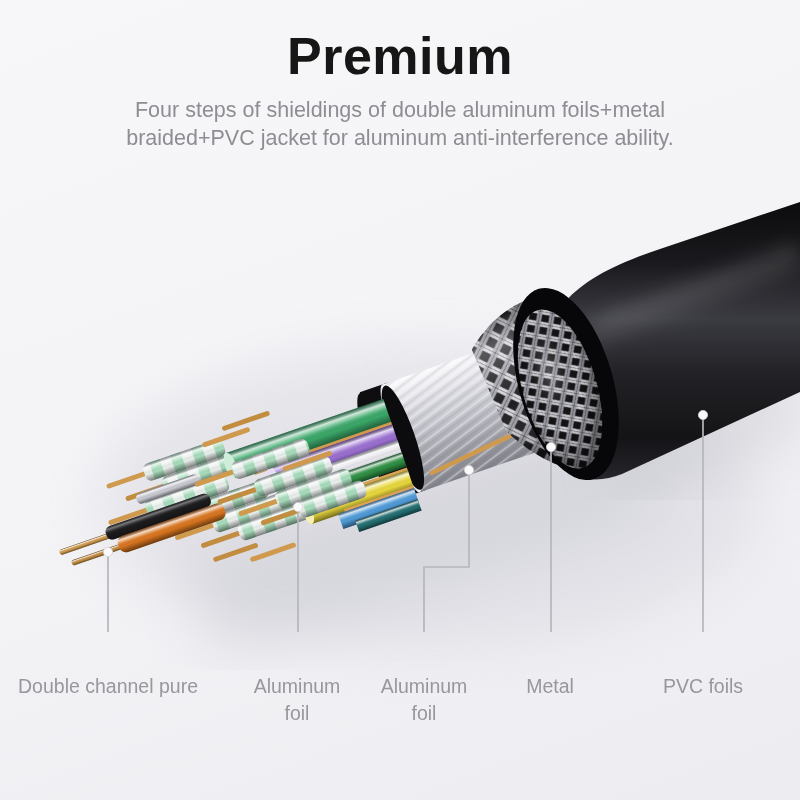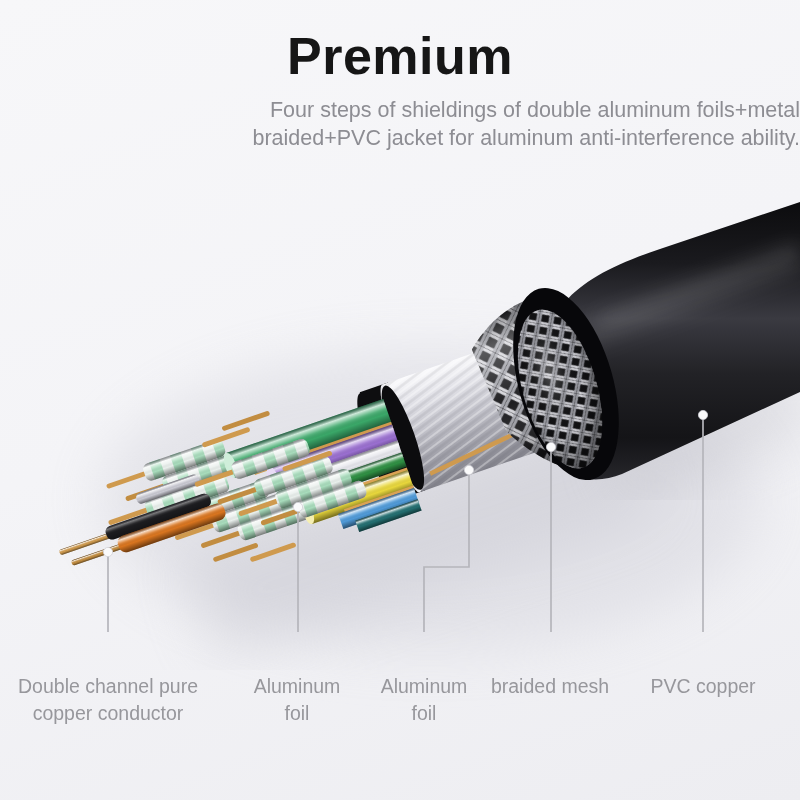--- a/index.html
+++ b/index.html
@@ -9,7 +9,7 @@
   #cable-svg{position:absolute;left:0;top:0;}
   .header{position:absolute;left:0;top:30px;width:800px;text-align:center;z-index:3;}
   .title{font-size:52px;line-height:52px;font-weight:700;color:#161616;letter-spacing:0.5px;}
-  .subtitle{margin-top:14px;font-size:21.5px;line-height:28px;color:#8d8d93;font-weight:400;text-align:right;}
+  .subtitle{margin-top:14px;font-size:21.5px;line-height:28px;color:#8d8d93;font-weight:400;}
   .callout{position:absolute;top:641px;transform:translateX(-50%);text-align:center;
            font-size:19.5px;line-height:27px;color:#97979c;white-space:nowrap;z-index:3;margin-top:32px;}
 </style>

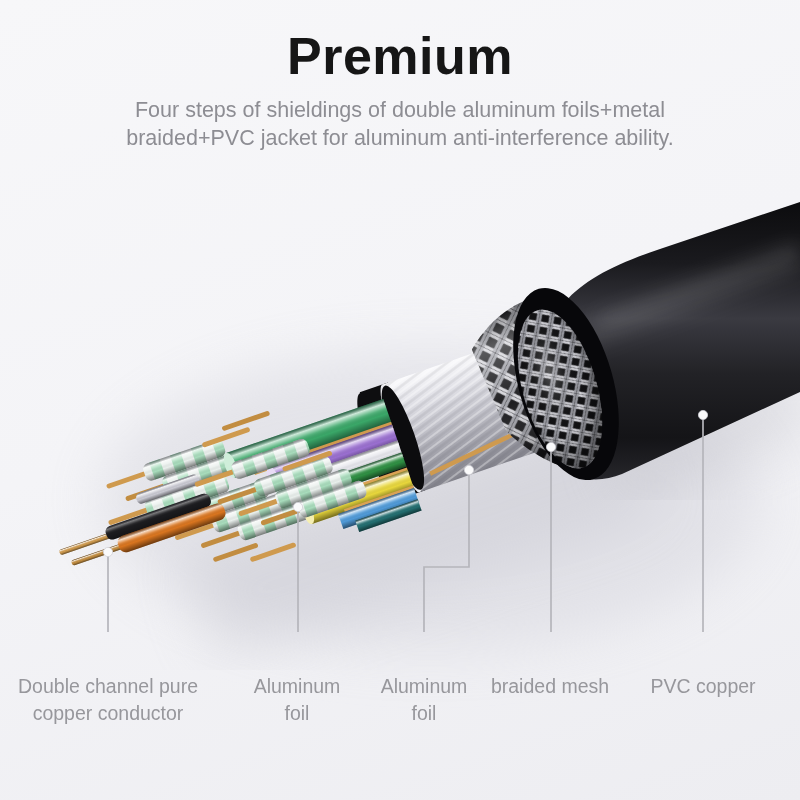--- a/index.html
+++ b/index.html
@@ -309,6 +309,7 @@
     <div>foil</div>
   </div>
   <div class="callout" style="left:550px">
+    <div>Metal</div>
     <div>braided mesh</div>
   </div>
   <div class="callout" style="left:703px">

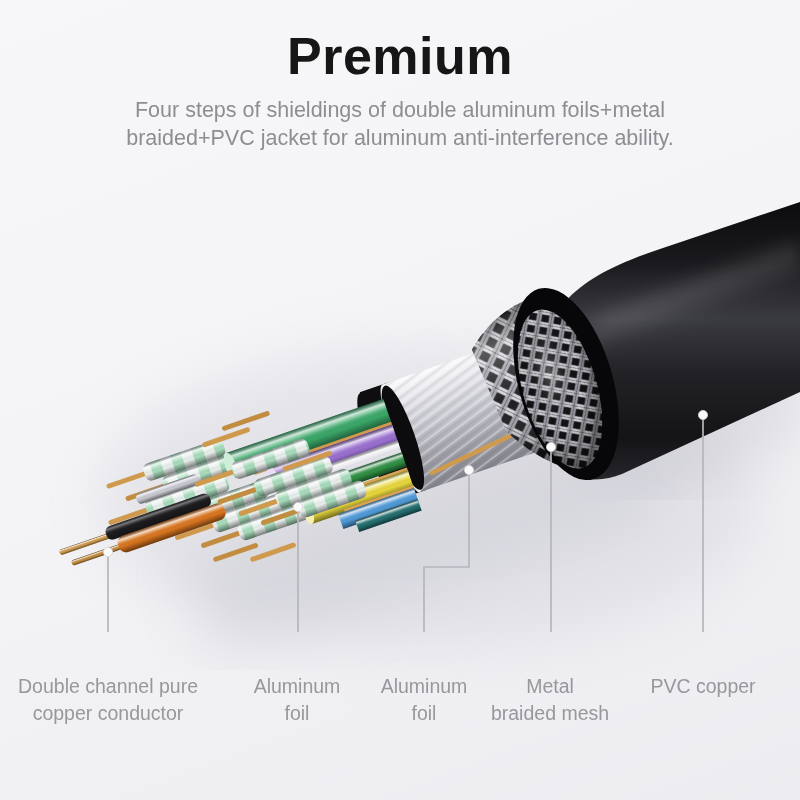--- a/index.html
+++ b/index.html
@@ -313,7 +313,7 @@
     <div>braided mesh</div>
   </div>
   <div class="callout" style="left:703px">
-    <div>PVC copper</div>
+    <div>PVC foils</div>
     <div></div>
   </div>
 

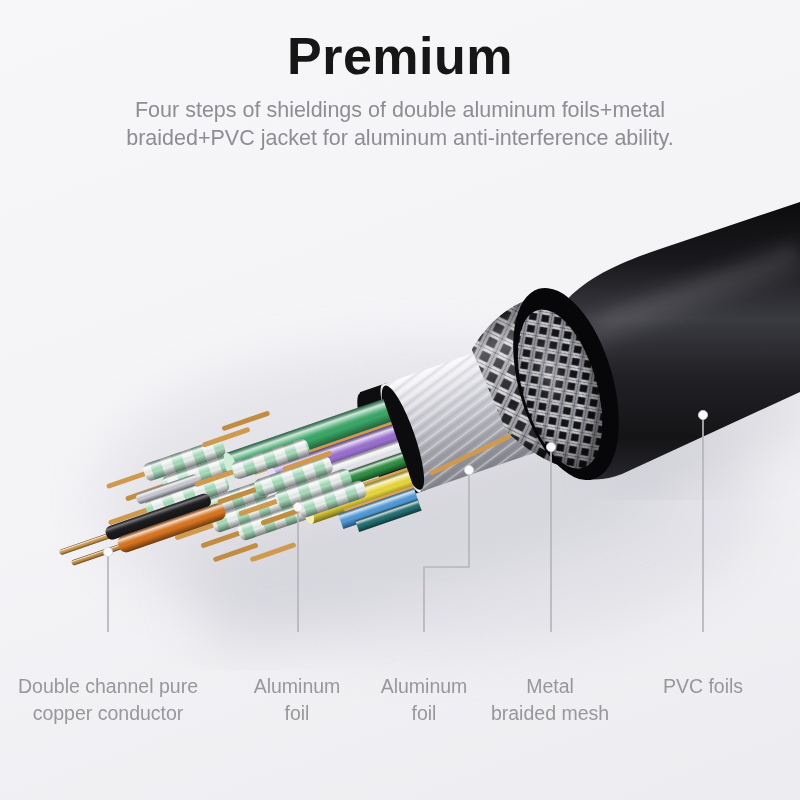--- a/index.html
+++ b/index.html
@@ -298,7 +298,6 @@
 
   <div class="callout" style="left:108px">
     <div>Double channel pure</div>
-    <div>copper conductor</div>
   </div>
   <div class="callout" style="left:297px">
     <div>Aluminum</div>

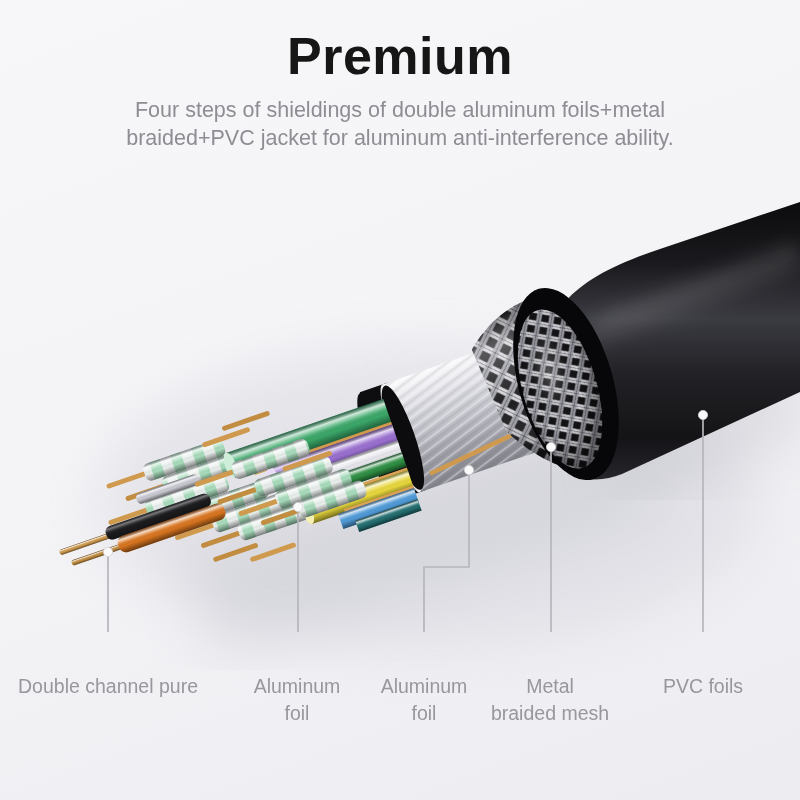--- a/index.html
+++ b/index.html
@@ -309,7 +309,6 @@
   </div>
   <div class="callout" style="left:550px">
     <div>Metal</div>
-    <div>braided mesh</div>
   </div>
   <div class="callout" style="left:703px">
     <div>PVC foils</div>

